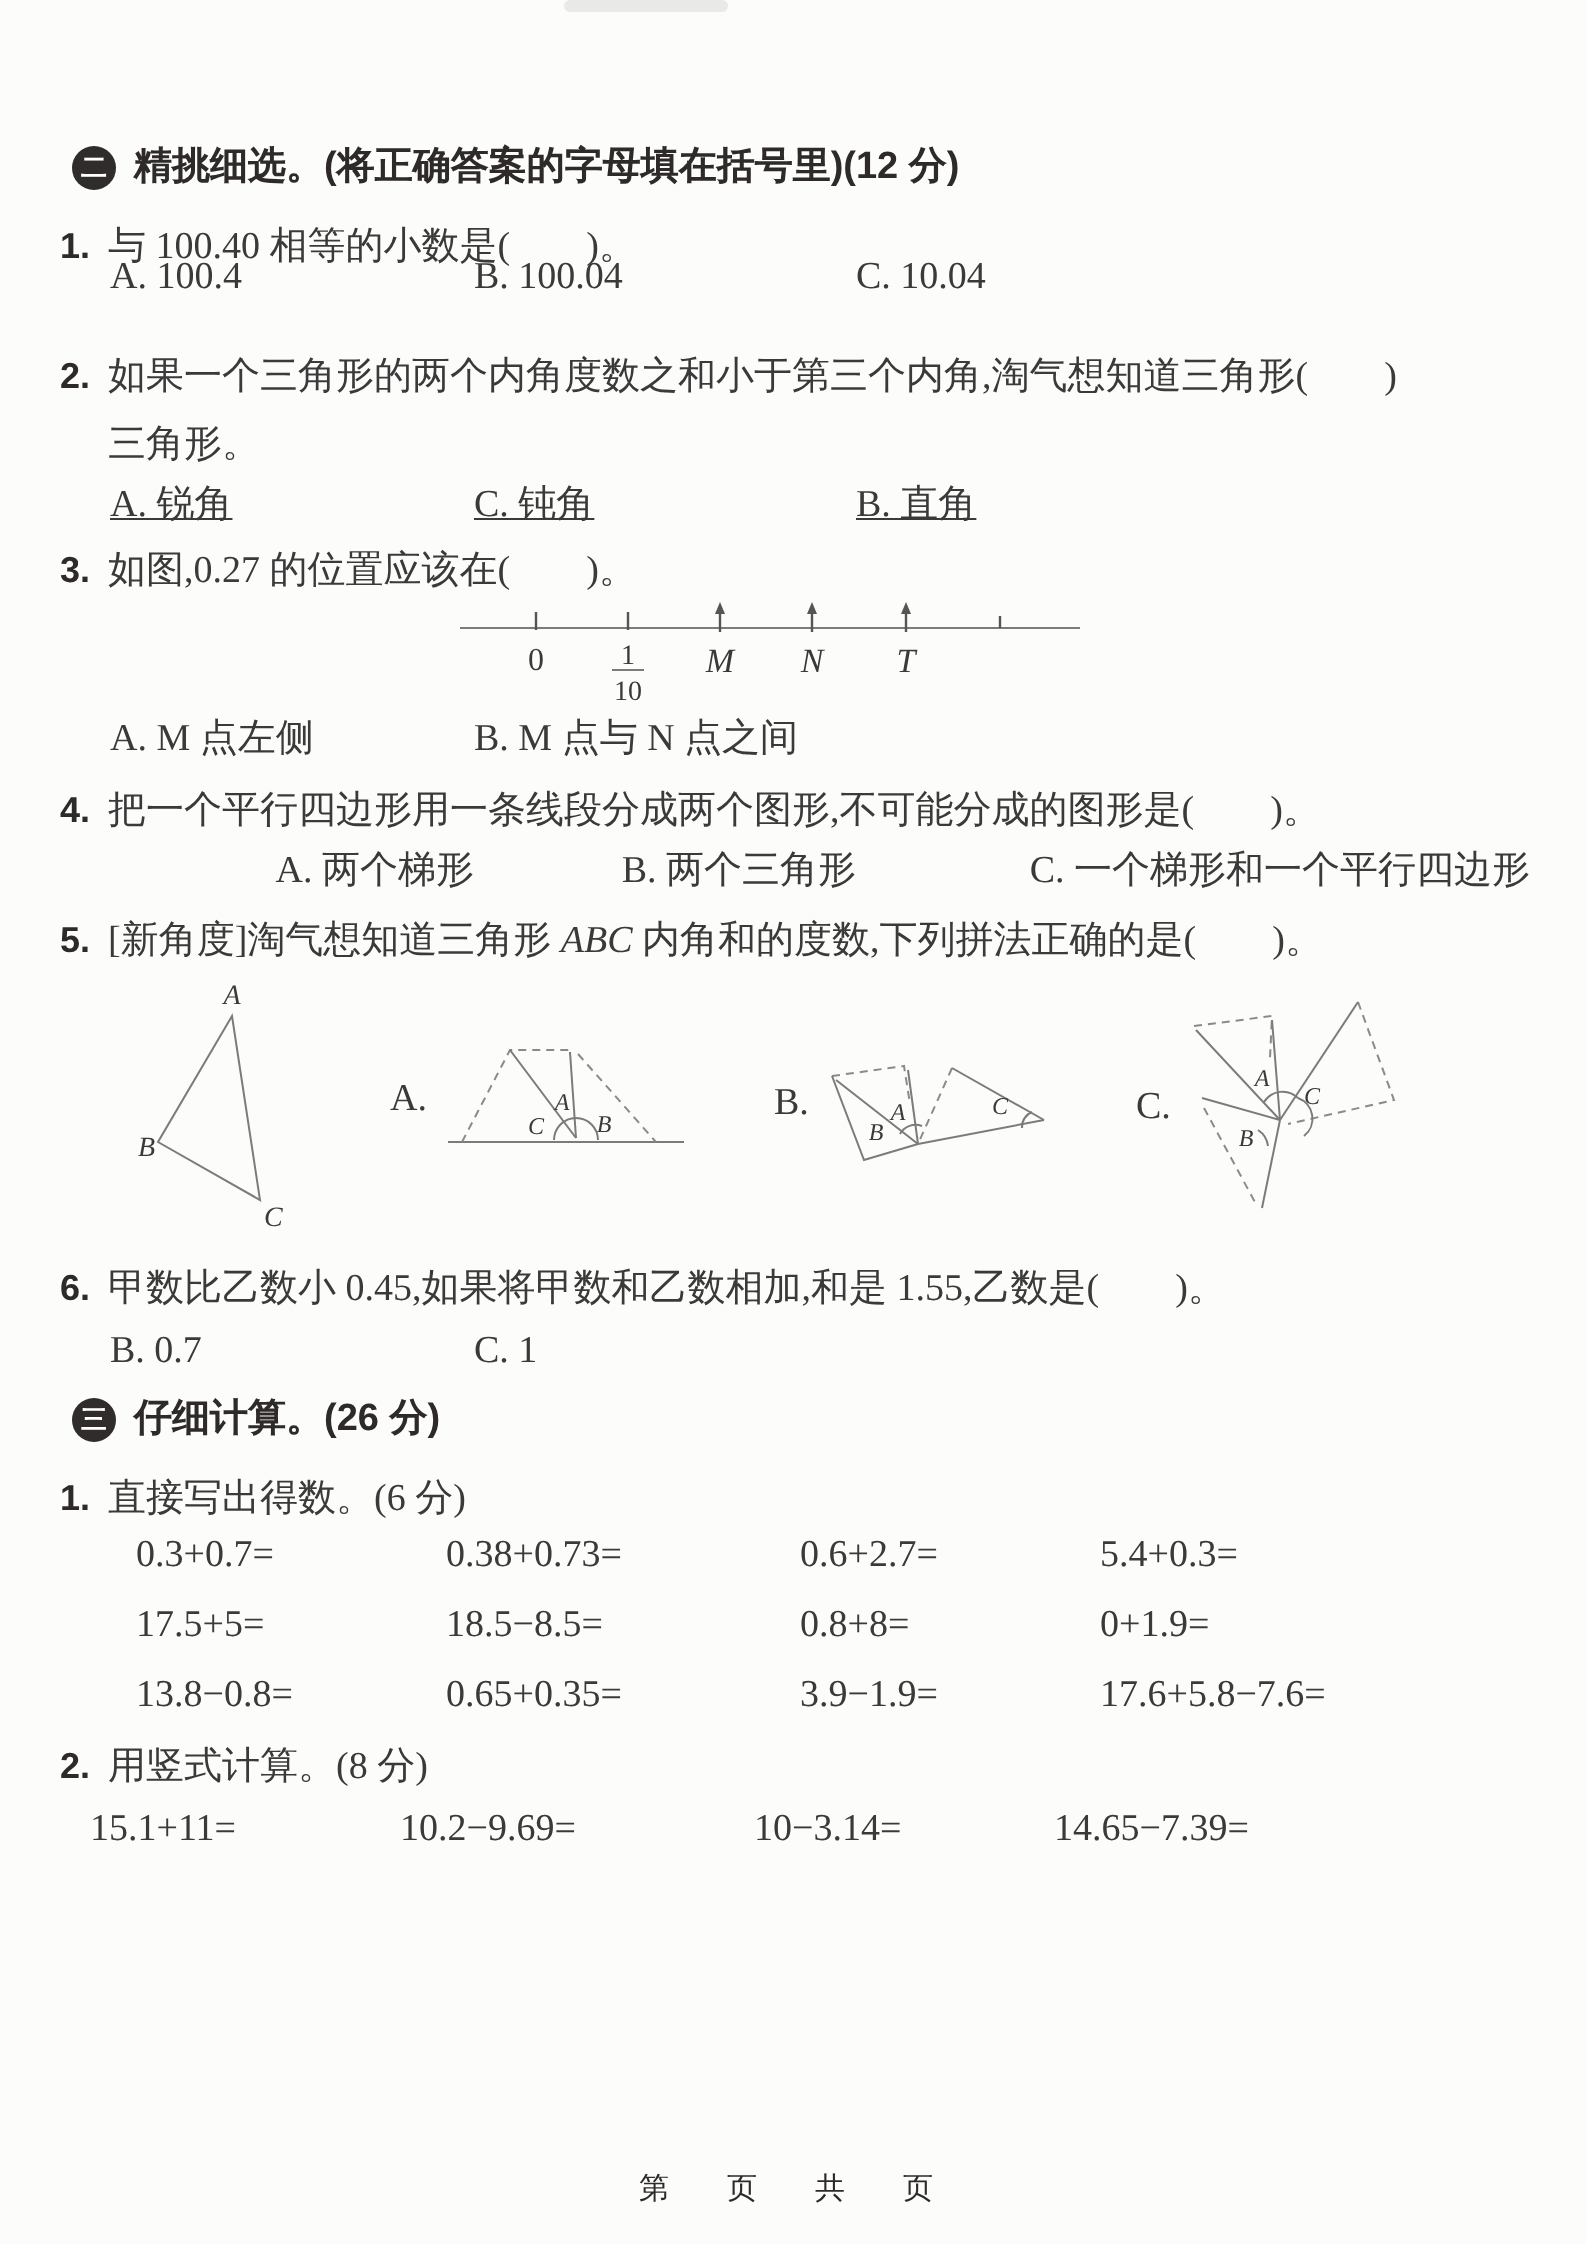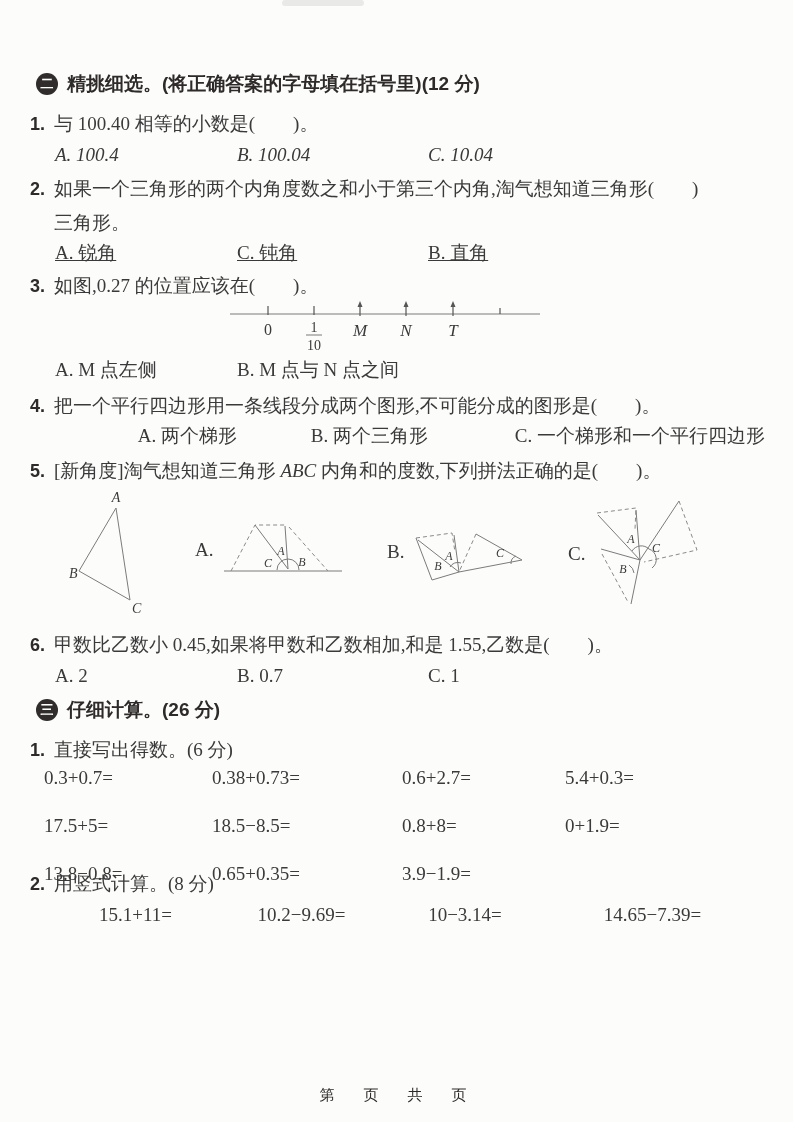--- a/index.html
+++ b/index.html
@@ -54,7 +54,7 @@
     <span class="q-num">1.</span>
     <span class="q-text">与 100.40 相等的小数是(　　)。</span>
   </div>
-  <div class="abs opts" style="left:55px;top:143px;width:710px;font-style:italic;">
+  <div class="abs opts" style="left:55px;top:127px;width:710px;">
     <span>A. 100.4</span>
     <span>B. 100.04</span>
     <span>C. 10.04</span>

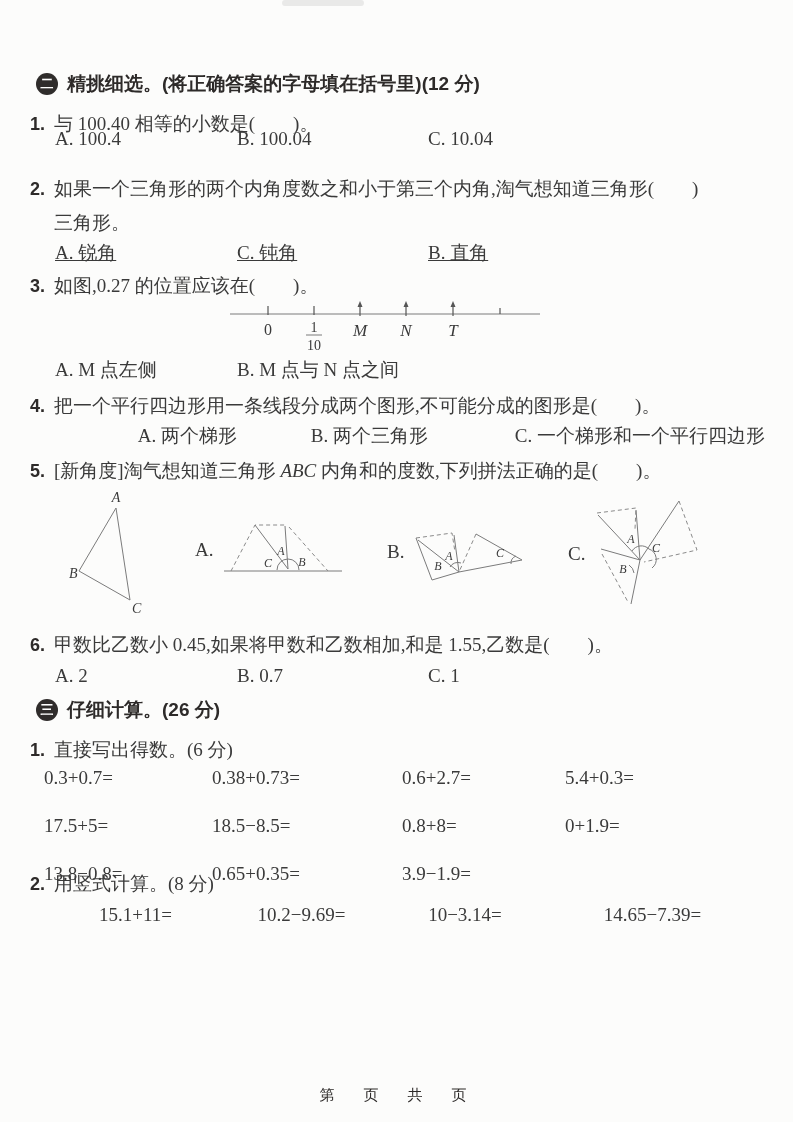--- a/index.html
+++ b/index.html
@@ -176,7 +176,6 @@
     <span class="q-text">甲数比乙数小 0.45,如果将甲数和乙数相加,和是 1.55,乙数是(　　)。</span>
   </div>
   <div class="abs opts" style="left:55px;top:664px;width:710px;">
-    <span>A. 2</span>
     <span>B. 0.7</span>
     <span>C. 1</span>
   </div>

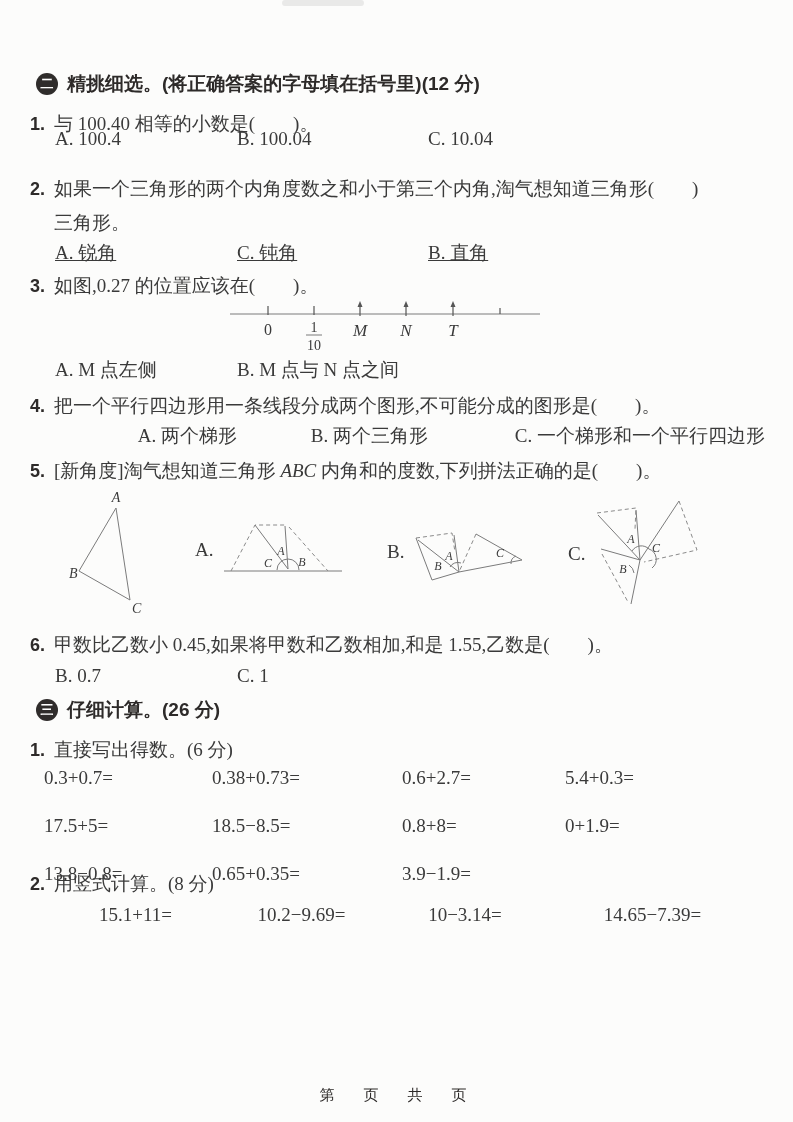--- a/index.html
+++ b/index.html
@@ -189,7 +189,7 @@
     <span class="q-num">1.</span>
     <span>直接写出得数。(6 分)</span>
   </div>
-  <div class="abs calc-grid" style="left:44px;top:766px;width:707px;gap:13px;">
+  <div class="abs calc-grid" style="left:68px;top:766px;width:707px;">
     <span>0.3+0.7=</span>
     <span>0.38+0.73=</span>
     <span>0.6+2.7=</span>

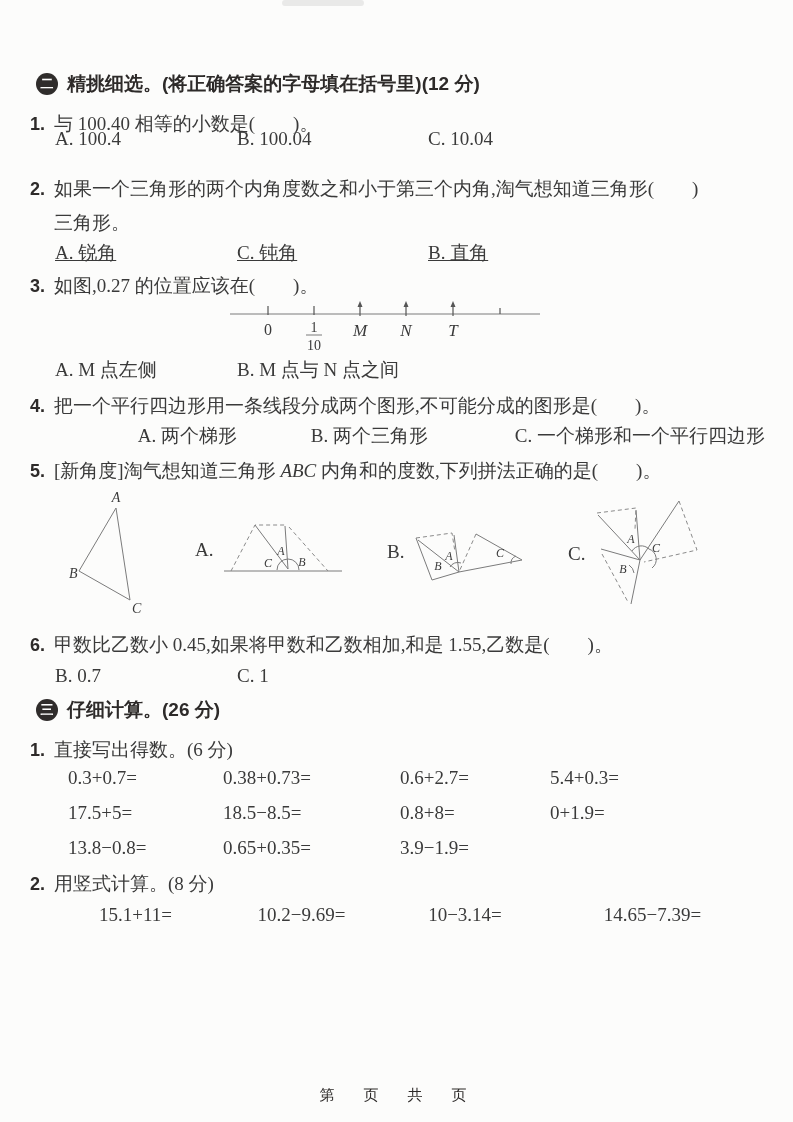--- a/index.html
+++ b/index.html
@@ -201,6 +201,7 @@
     <span>13.8−0.8=</span>
     <span>0.65+0.35=</span>
     <span>3.9−1.9=</span>
+    <span>17.6+5.8−7.6=</span>
   </div>
 
   <div class="abs sub-title q-line" style="left:30px;top:872px;">

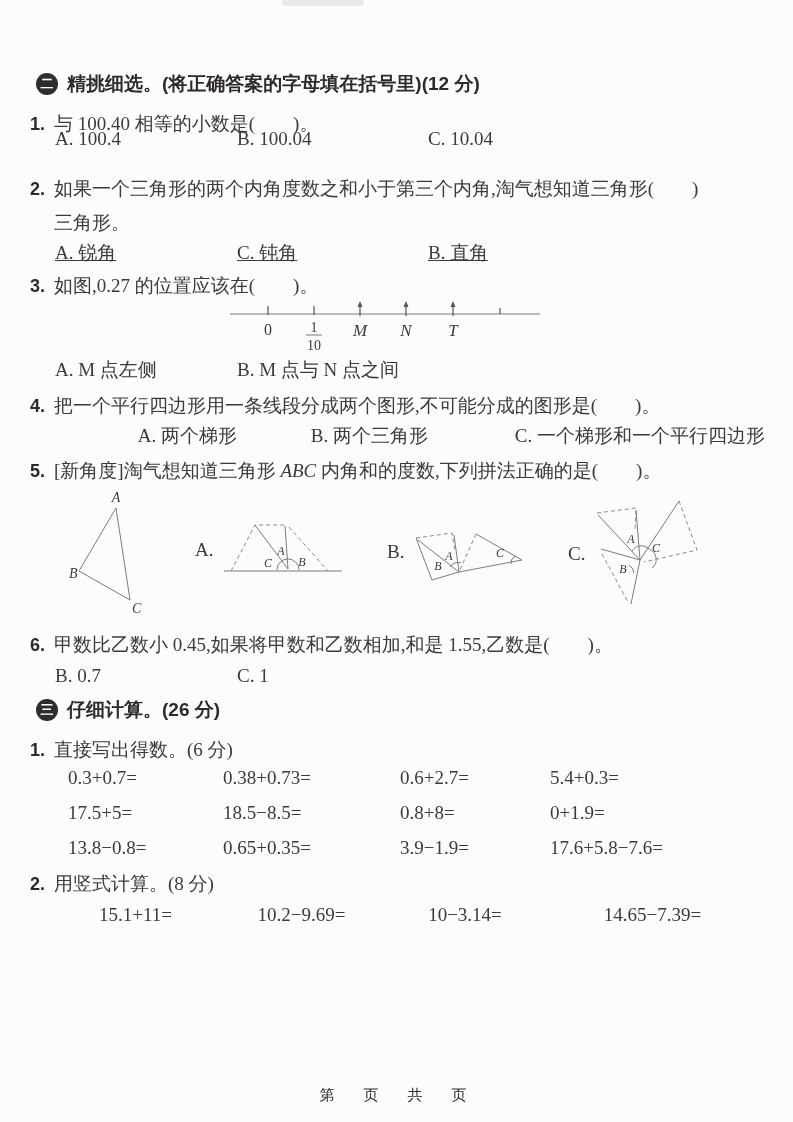--- a/index.html
+++ b/index.html
@@ -208,7 +208,7 @@
     <span class="q-num">2.</span>
     <span>用竖式计算。(8 分)</span>
   </div>
-  <div class="abs vt-grid" style="left:58px;top:903px;width:707px;text-align:center;">
+  <div class="abs vt-grid" style="left:45px;top:903px;width:707px;">
     <span>15.1+11=</span>
     <span>10.2−9.69=</span>
     <span>10−3.14=</span>

